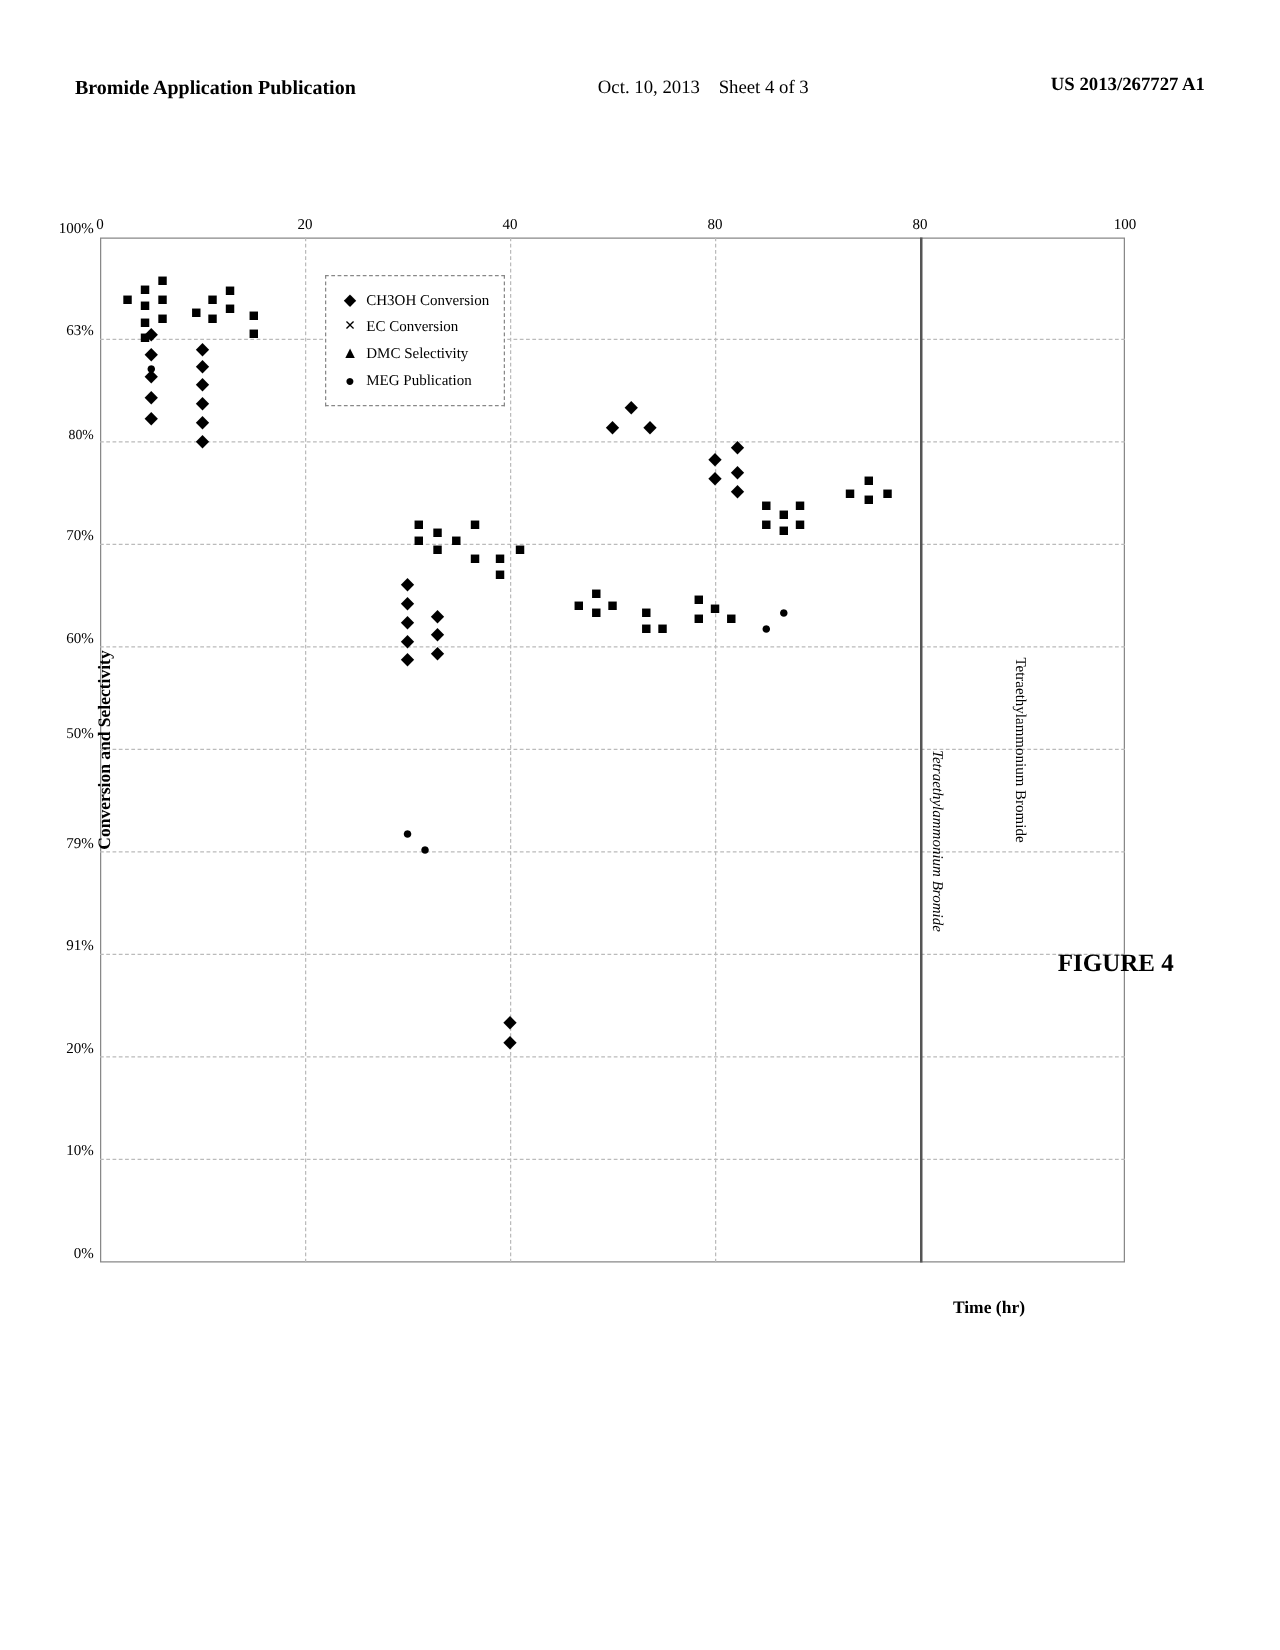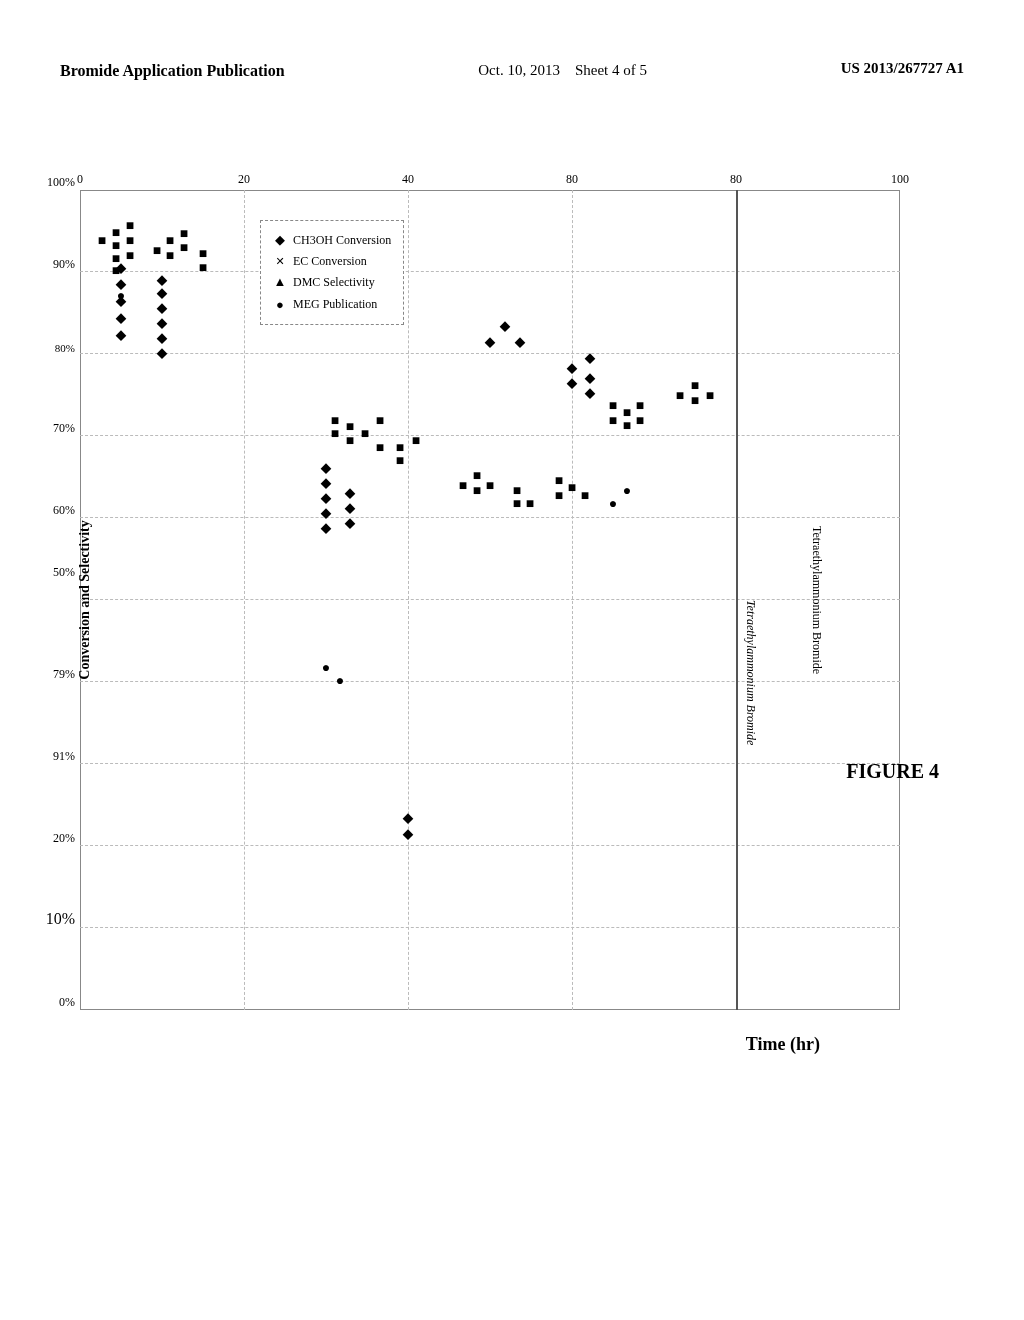--- a/index.html
+++ b/index.html
@@ -148,7 +148,7 @@
     <div class="header-center">
       <span>Oct. 10, 2013</span>
       &nbsp;&nbsp;
-      <span>Sheet 4 of 5</span>
+      <span>Sheet 4 of 3</span>
     </div>
     <div class="header-right">
       <span>US 2013/267727 A1</span>

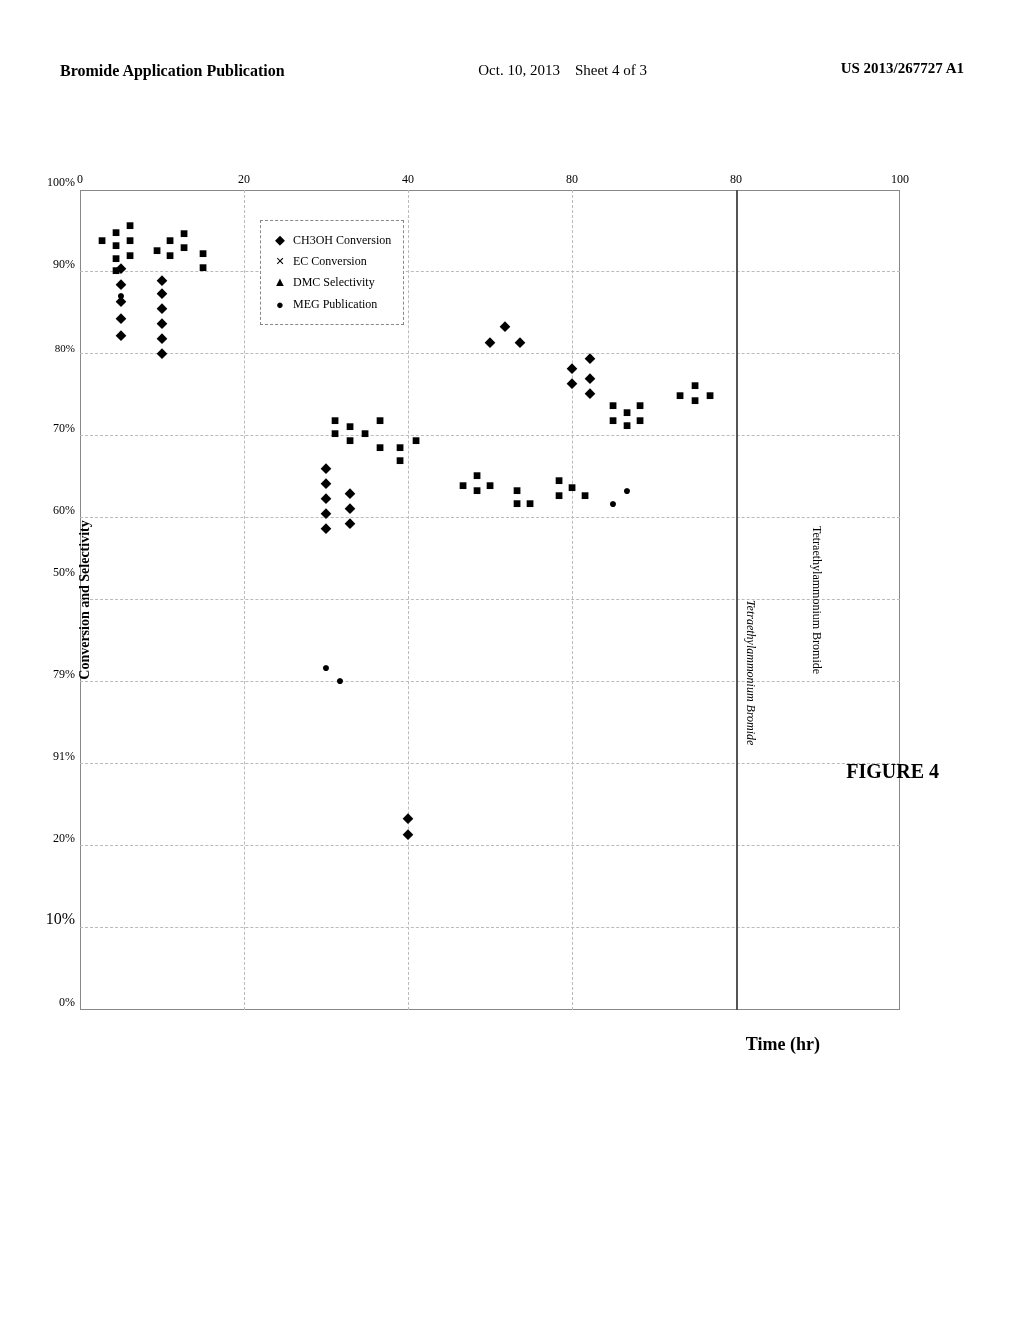--- a/index.html
+++ b/index.html
@@ -181,7 +181,7 @@
 
     <div style="position:absolute; right:calc(100% + 5px); bottom:656px; font-size:11px; text-align:right;">80%</div>
 
-    <div style="position:absolute; right:calc(100% + 5px); bottom:738px; font-size:12px; text-align:right;">90%</div>
+    <div style="position:absolute; right:calc(100% + 5px); bottom:738px; font-size:12px; text-align:right;">63%</div>
 
     <div style="position:absolute; right:calc(100% + 5px); bottom:820px; font-size:12px; text-align:right;">100%</div>
 

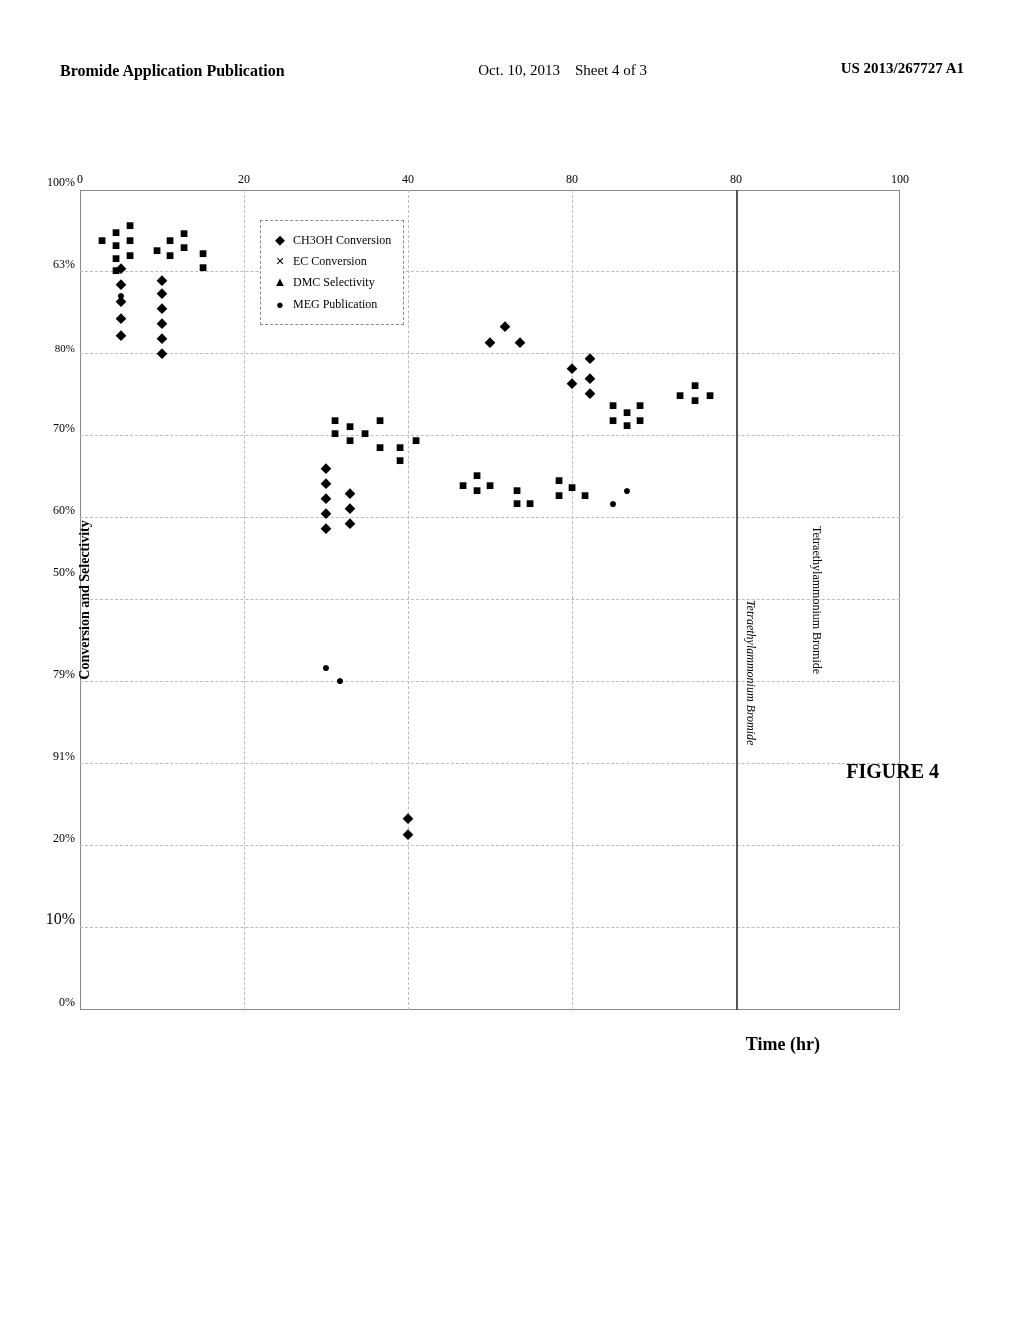--- a/index.html
+++ b/index.html
@@ -173,7 +173,7 @@
 
     <div style="position:absolute; right:calc(100% + 5px); bottom:328px; font-size:12px; text-align:right;">79%</div>
 
-    <div style="position:absolute; right:calc(100% + 5px); bottom:430px; font-size:12px; text-align:right;">50%</div>
+    <div style="position:absolute; right:calc(100% + 5px); bottom:416px; font-size:12px; text-align:right;">50%</div>
 
     <div style="position:absolute; right:calc(100% + 5px); bottom:492px; font-size:12px; text-align:right;">60%</div>
 

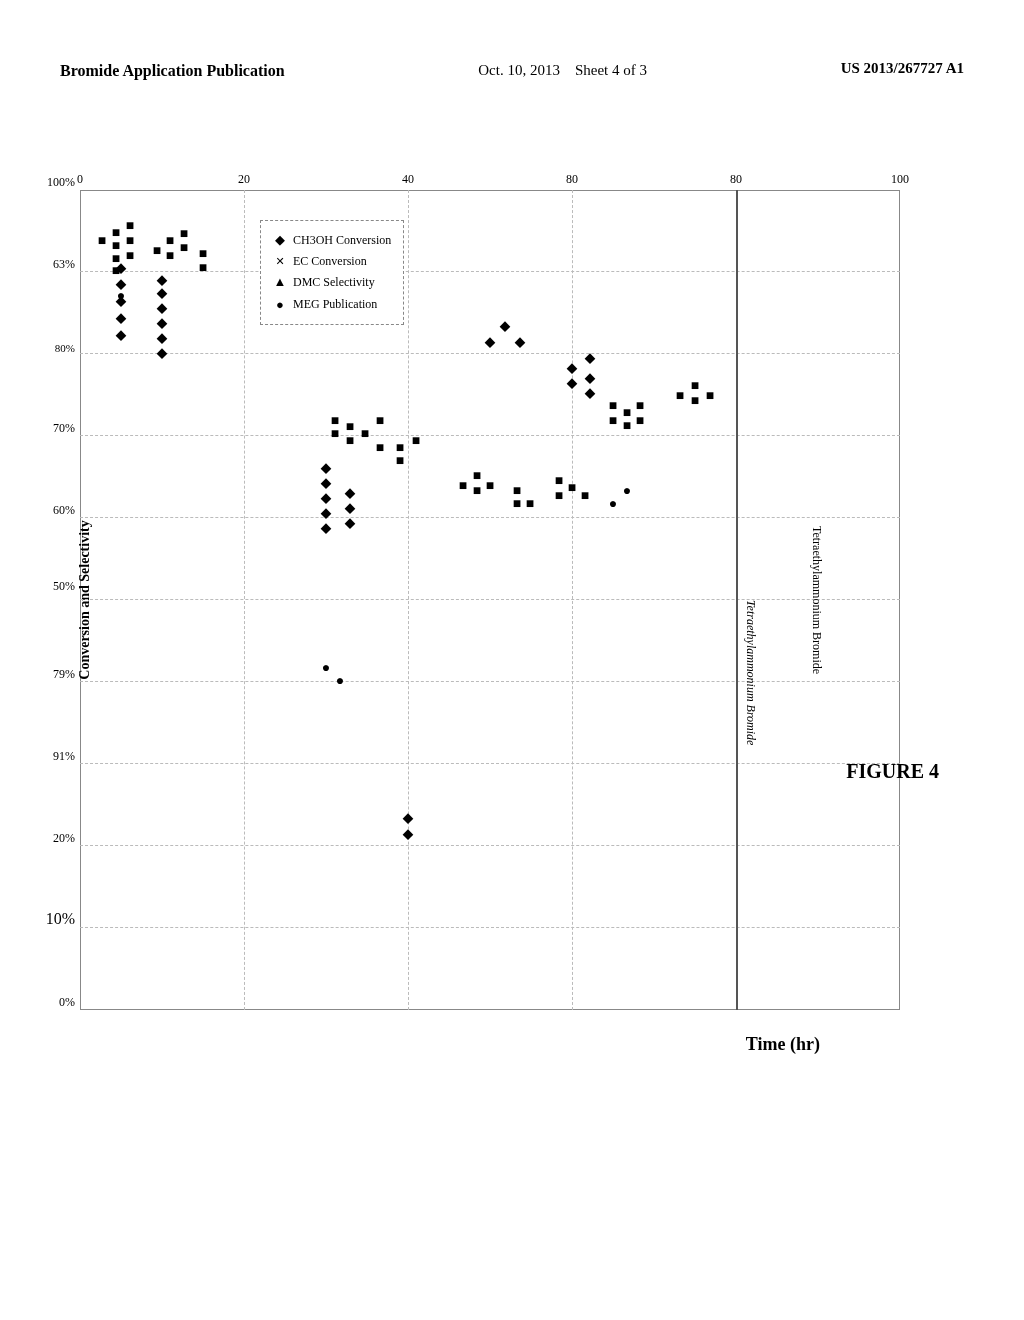--- a/index.html
+++ b/index.html
@@ -165,7 +165,7 @@
 
     <div class="y-tick-label" style="bottom: 0px; right: calc(100% + 5px); transform: none; position:absolute; font-size:12px; text-align:right;">0%</div>
 
-    <div style="position:absolute; right:calc(100% + 5px); bottom:82px; font-size:16px; ">10%</div>
+    <div style="position:absolute; right:calc(100% + 5px); bottom:82px; font-size:12px; ">10%</div>
 
     <div style="position:absolute; right:calc(100% + 5px); bottom:164px; font-size:12px; text-align:right;">20%</div>
 

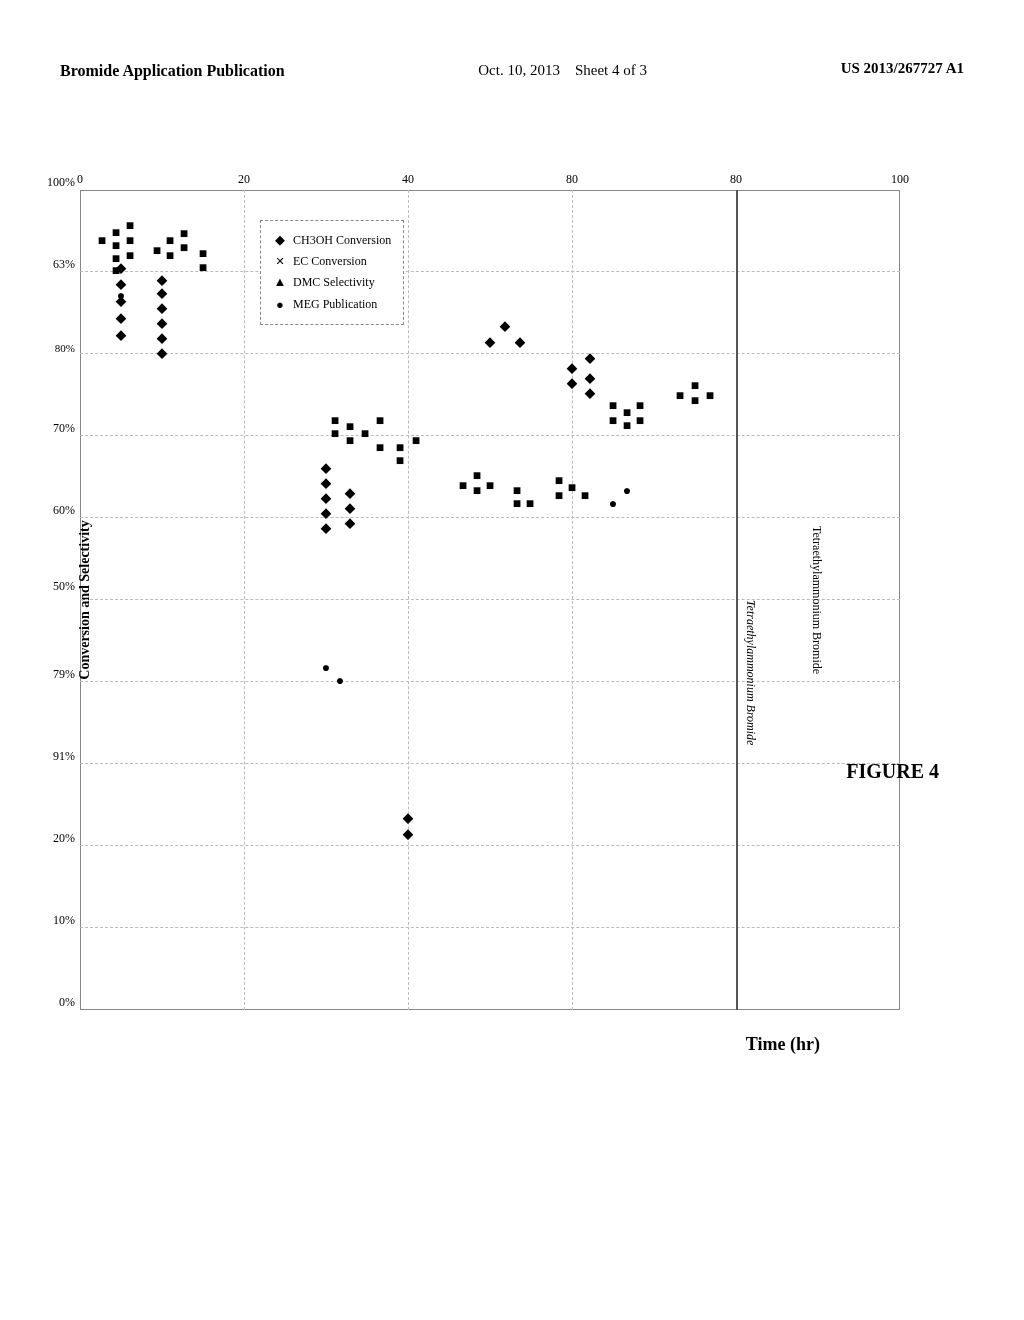--- a/index.html
+++ b/index.html
@@ -161,7 +161,7 @@
 
     <div style="position:absolute; left:-75px; top:50%; transform:translateY(-50%) rotate(-90deg); white-space:nowrap; font-size:14px; font-weight:bold;">Conversion and Selectivity</div>
 
-    <div style="position:absolute; bottom:-45px; right:80px; font-size:18px; font-weight:bold;">Time (hr)</div>
+    <div style="position:absolute; bottom:-45px; right:80px; font-size:14px; font-weight:bold;">Time (hr)</div>
 
     <div class="y-tick-label" style="bottom: 0px; right: calc(100% + 5px); transform: none; position:absolute; font-size:12px; text-align:right;">0%</div>
 

